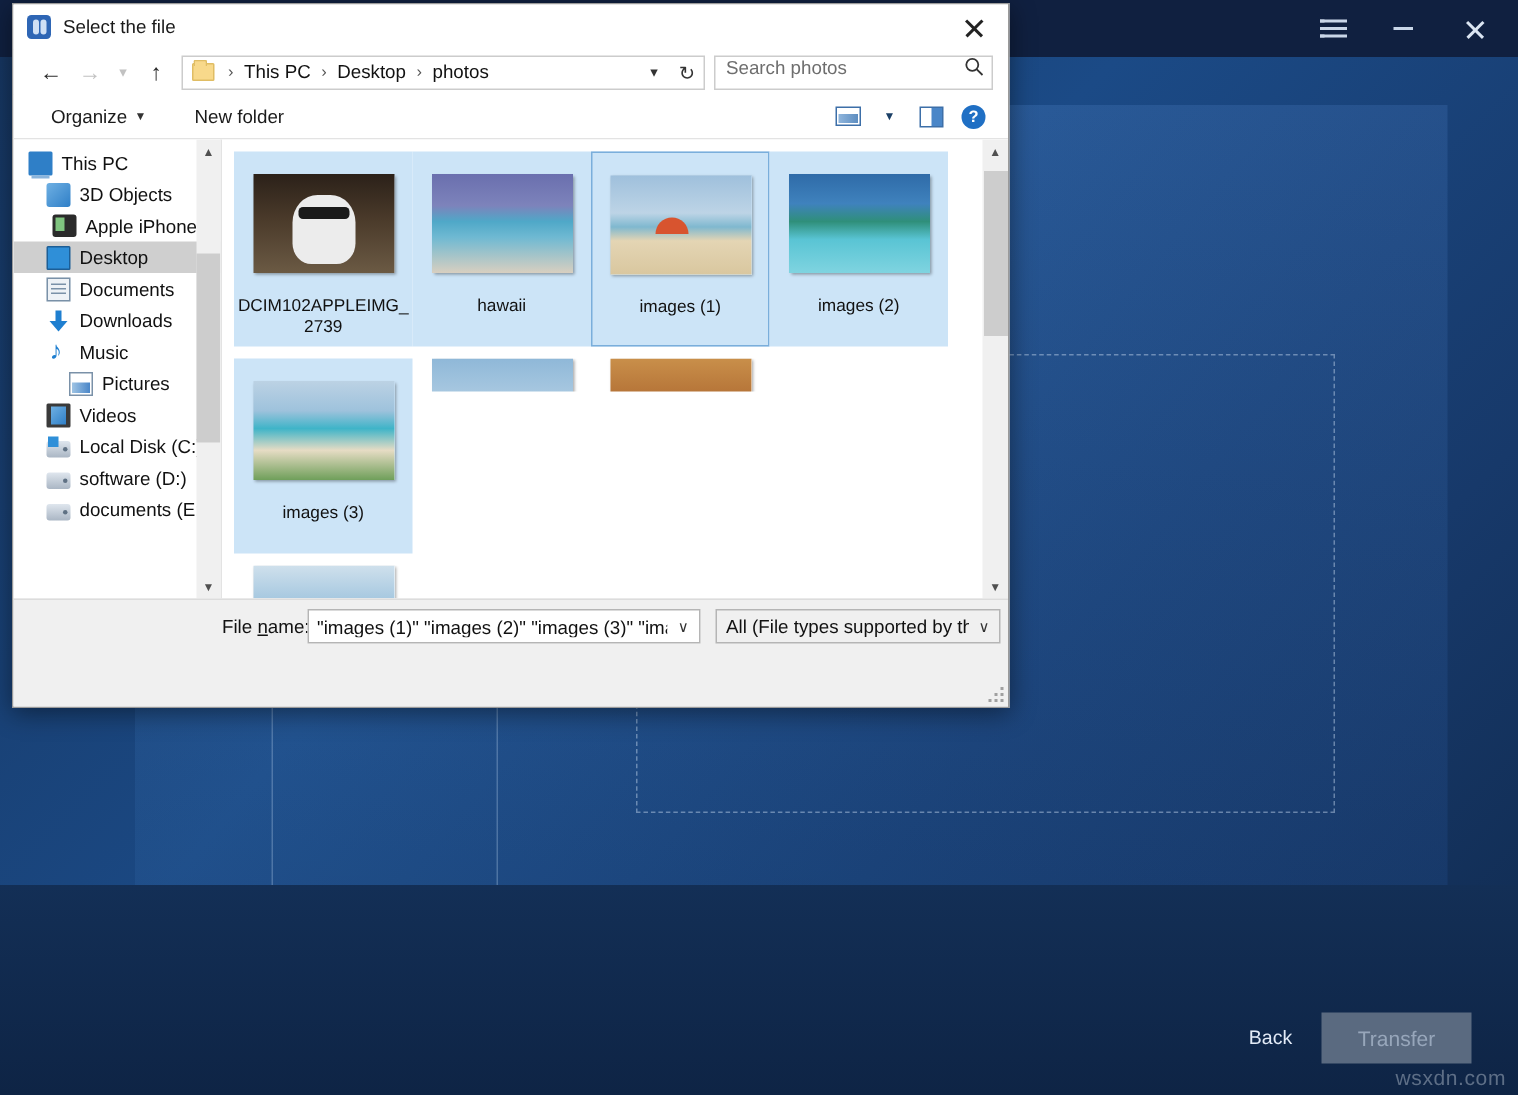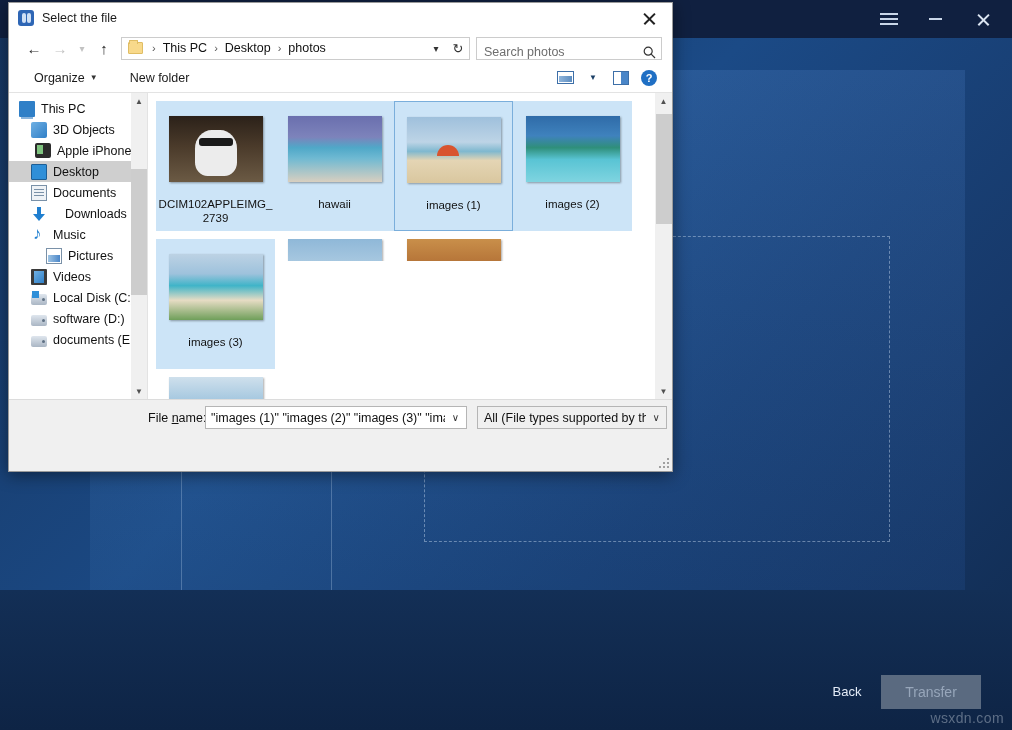--- a/index.html
+++ b/index.html
@@ -154,7 +154,7 @@
   #addr-refresh { font-size: 13px; }
   #searchbox {
     width: 186px; height: 23px; border: 1px solid #cccccc; background: #fff;
-    display: flex; align-items: flex-end; margin-left: 6px; flex: 0 0 186px;
+    display: flex; align-items: flex-start; margin-left: 6px; flex: 0 0 186px;
   }
   #search-input {
     flex: 1 1 auto; border: none; outline: none; font-size: 12.5px;

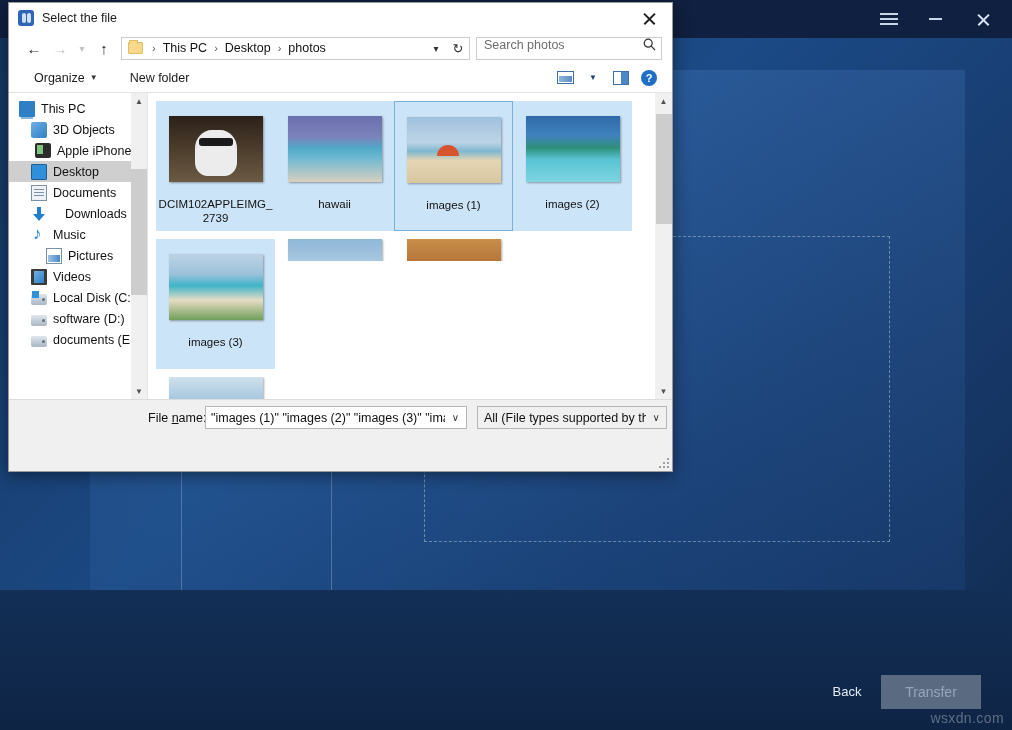--- a/index.html
+++ b/index.html
@@ -465,7 +465,7 @@
             <span class="side-ico ico-docs"></span>
             <span>Documents</span>
           </div>
-          <div class="side-item" style="padding-left: 22px; gap: 12px;">
+          <div class="side-item" style="padding-left: 22px;">
             <span class="side-ico ico-down"></span>
             <span>Downloads</span>
           </div>

